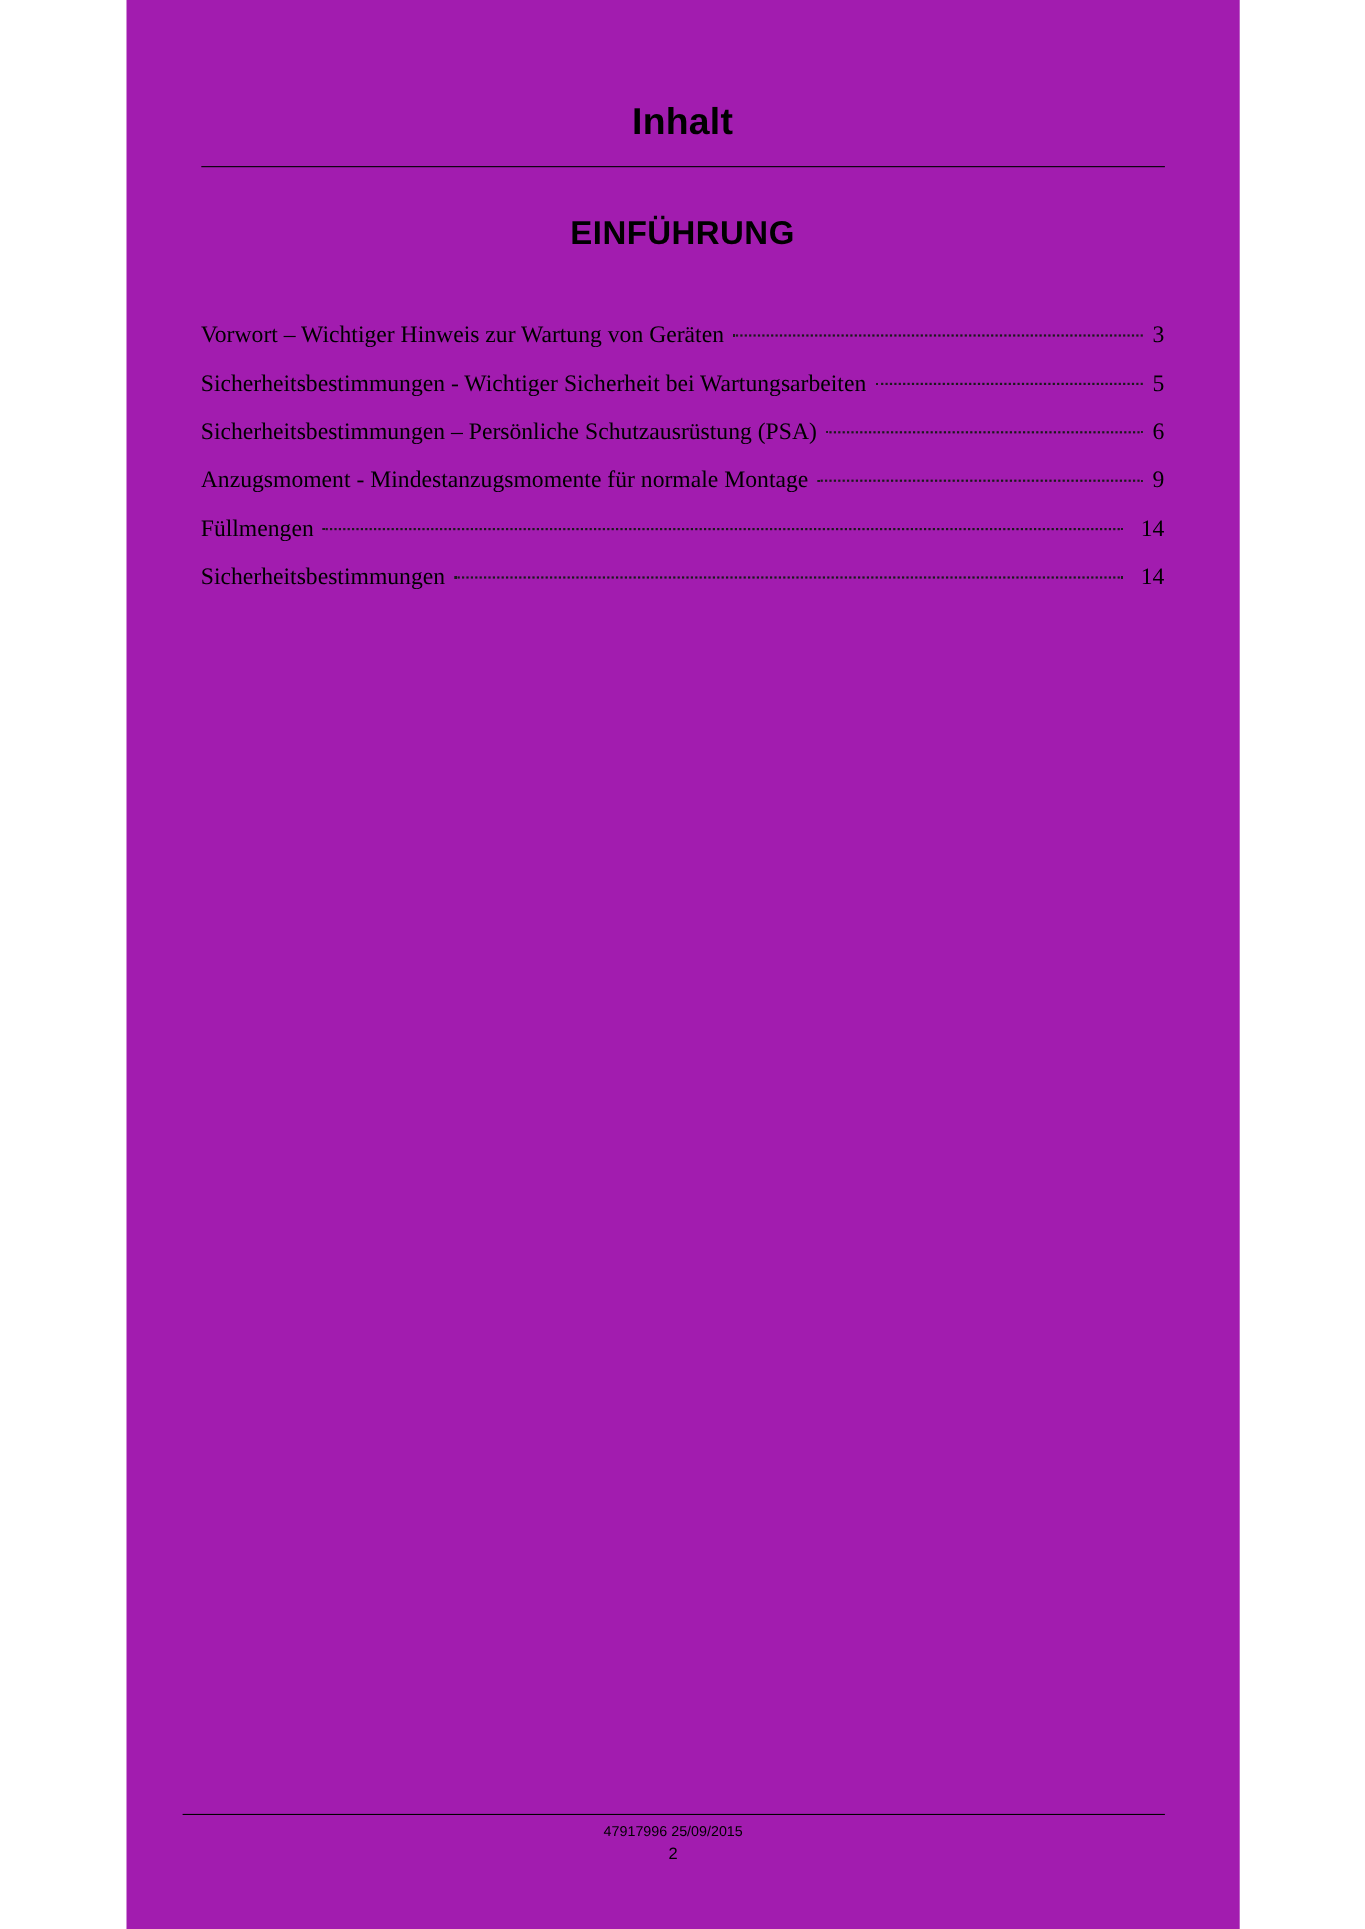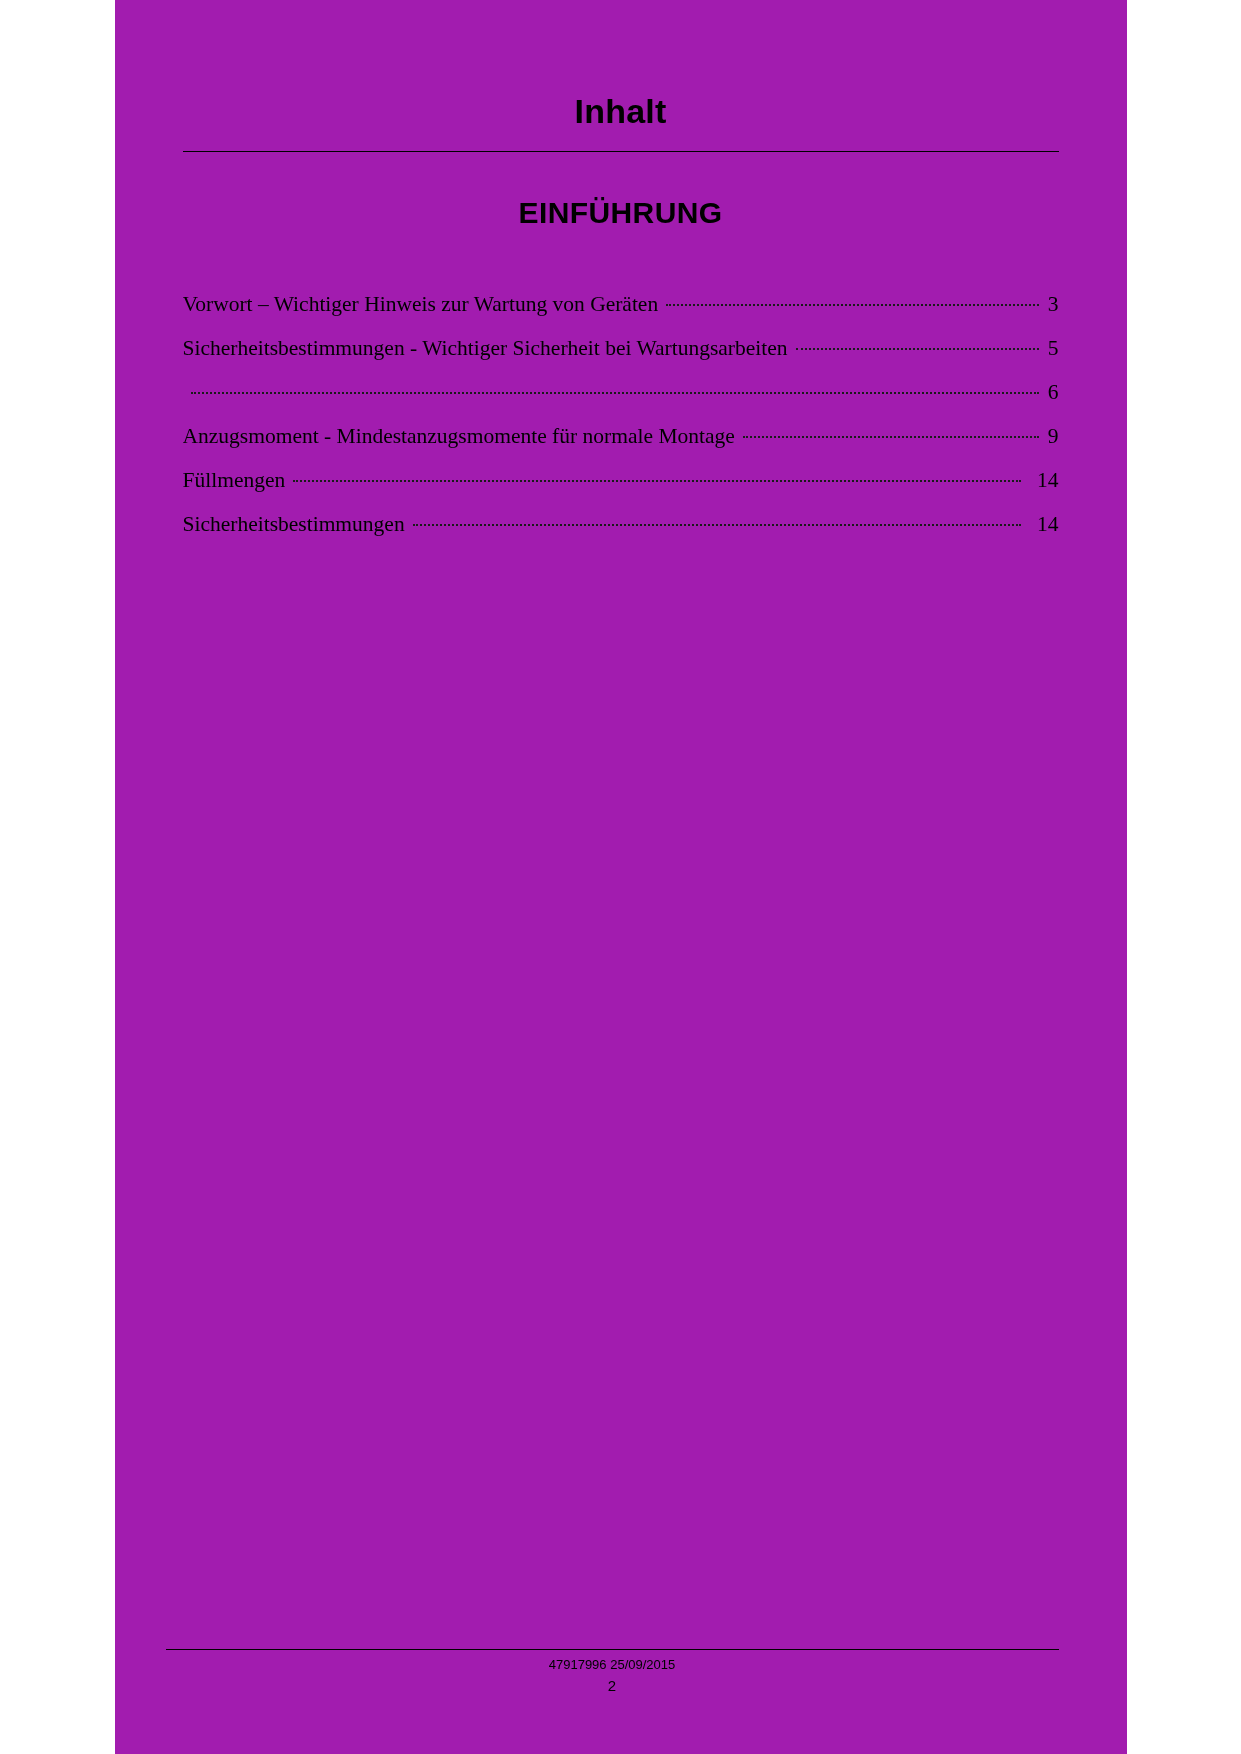--- a/index.html
+++ b/index.html
@@ -130,6 +130,7 @@
     </div>
 
     <div class="toc-row">
+      <span class="toc-label">Sicherheitsbestimmungen – Persönliche Schutzausrüstung (PSA)</span>
       <span class="toc-leader"></span>
       <span class="toc-page">6</span>
     </div>

